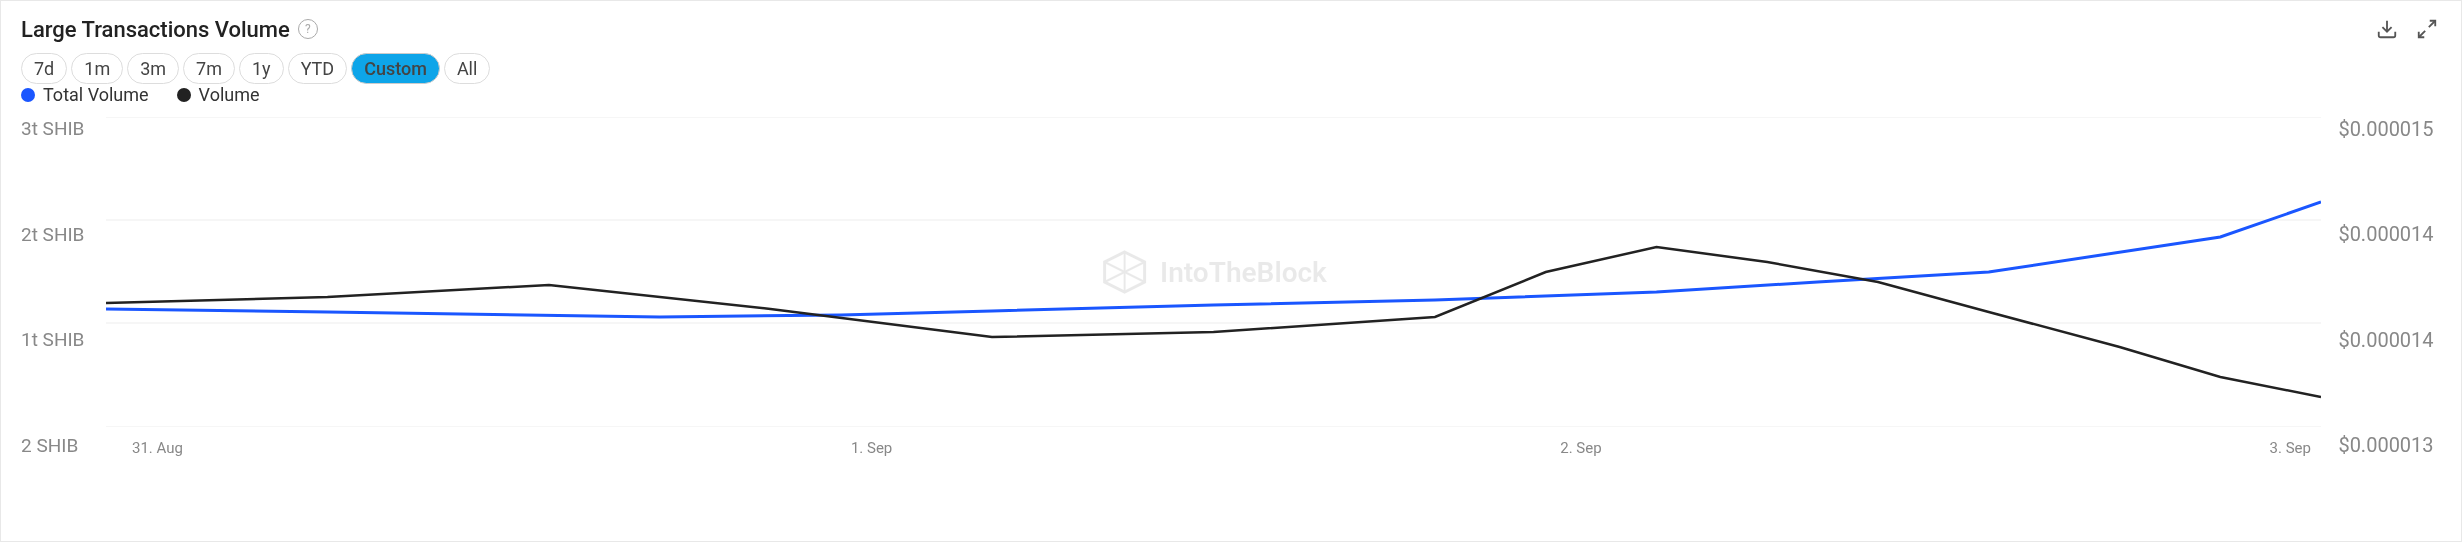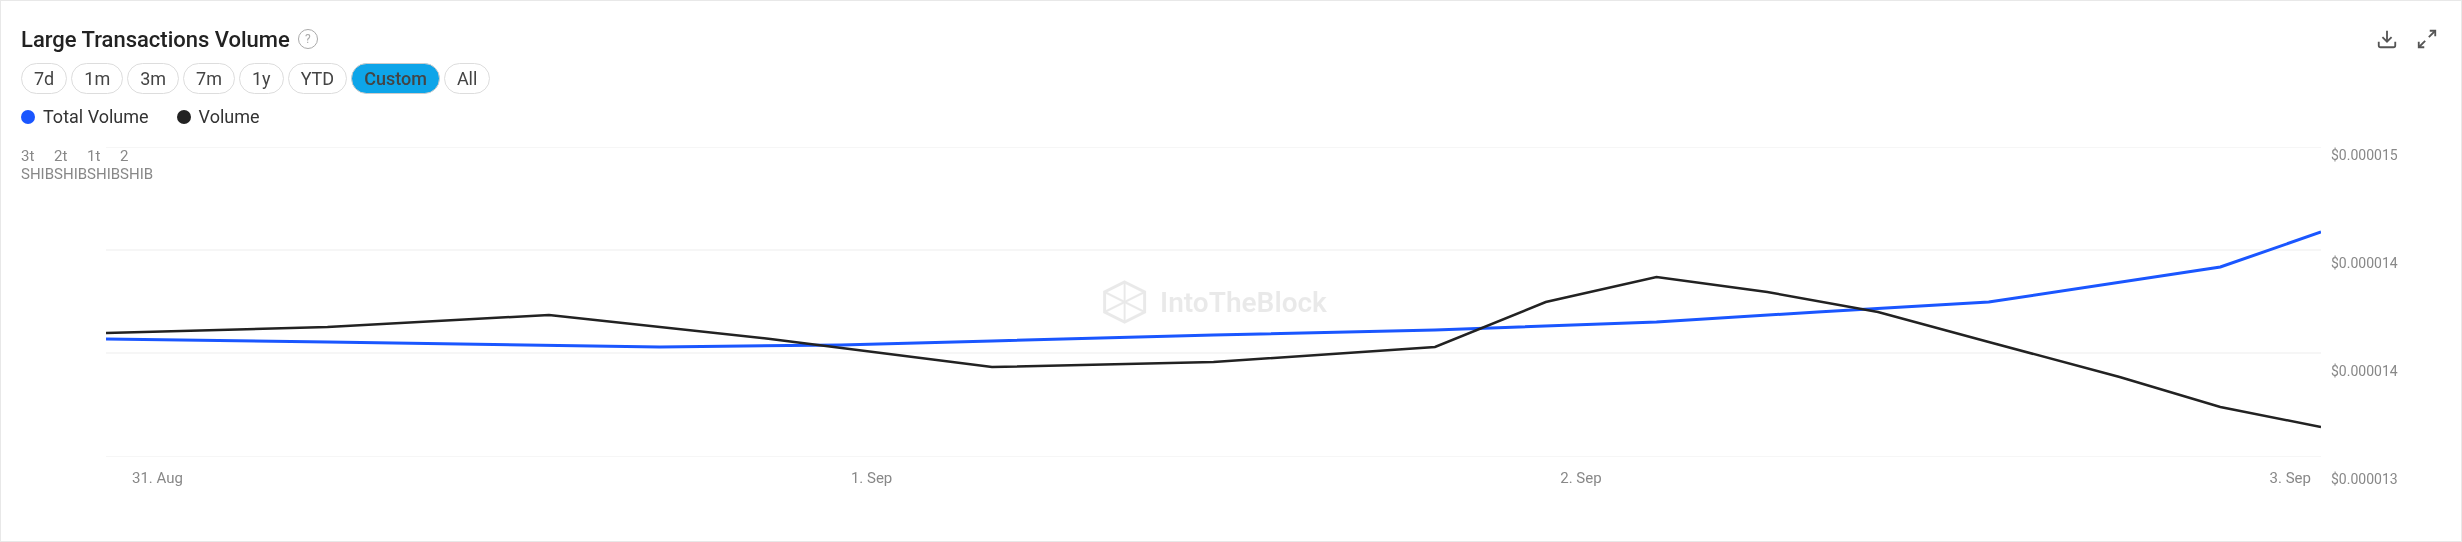--- a/index.html
+++ b/index.html
@@ -15,7 +15,7 @@
       width: 2462px;
       height: 542px;
       position: relative;
-      padding: 24px 20px 10px 20px;
+      padding: 14px 20px 10px 20px;
       border: 1px solid #e8e8e8;
       background: #fff;
     }

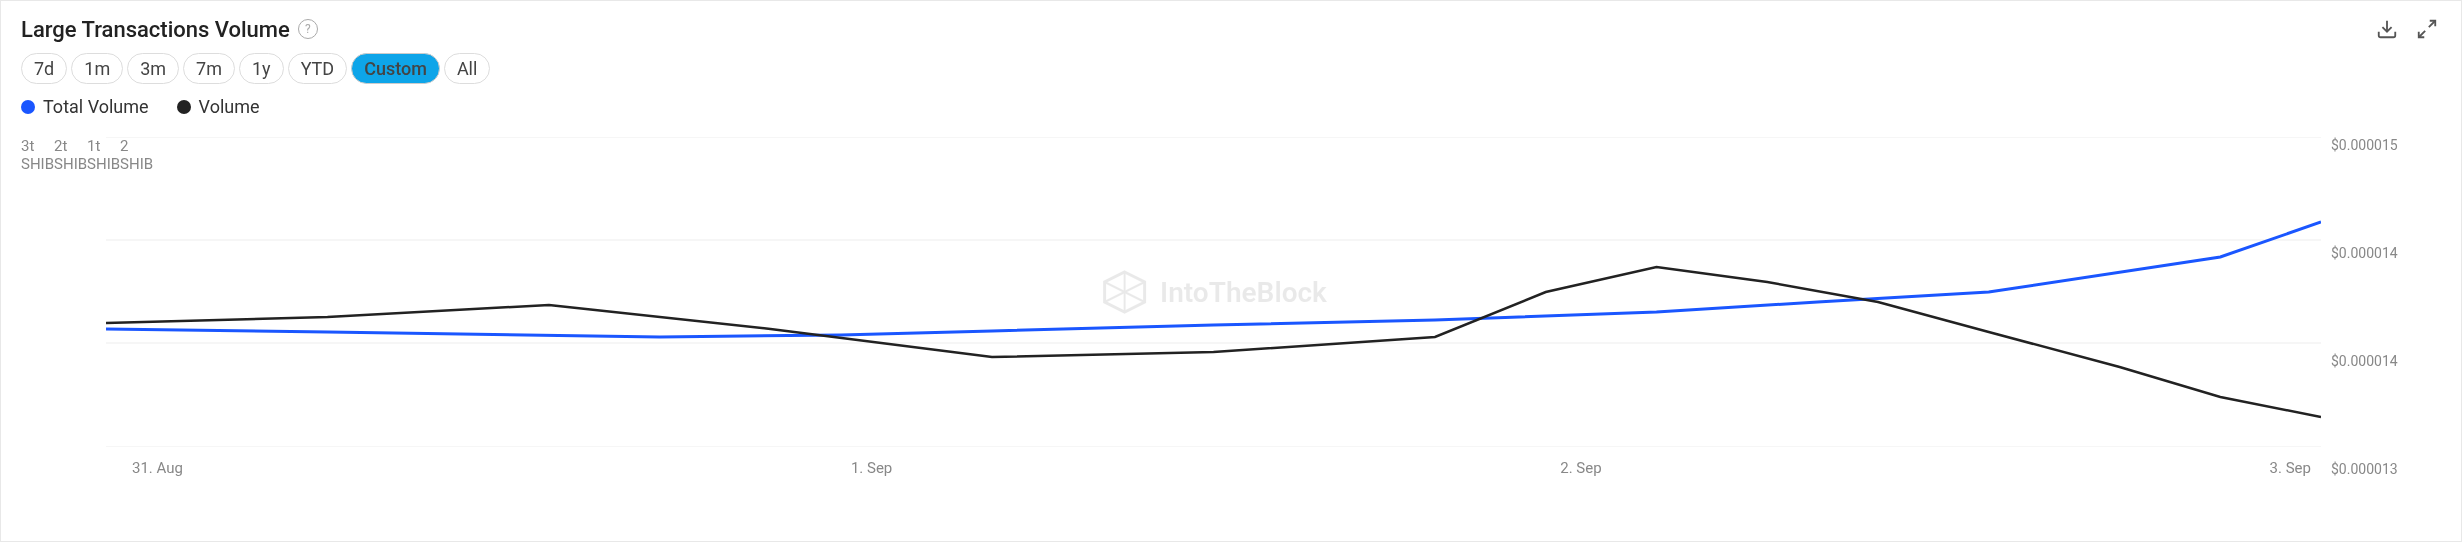--- a/index.html
+++ b/index.html
@@ -64,7 +64,6 @@
     .time-filters {
       display: flex;
       gap: 4px;
-      margin-bottom: 12px;
     }
     .filter-btn {
       padding: 4px 12px;

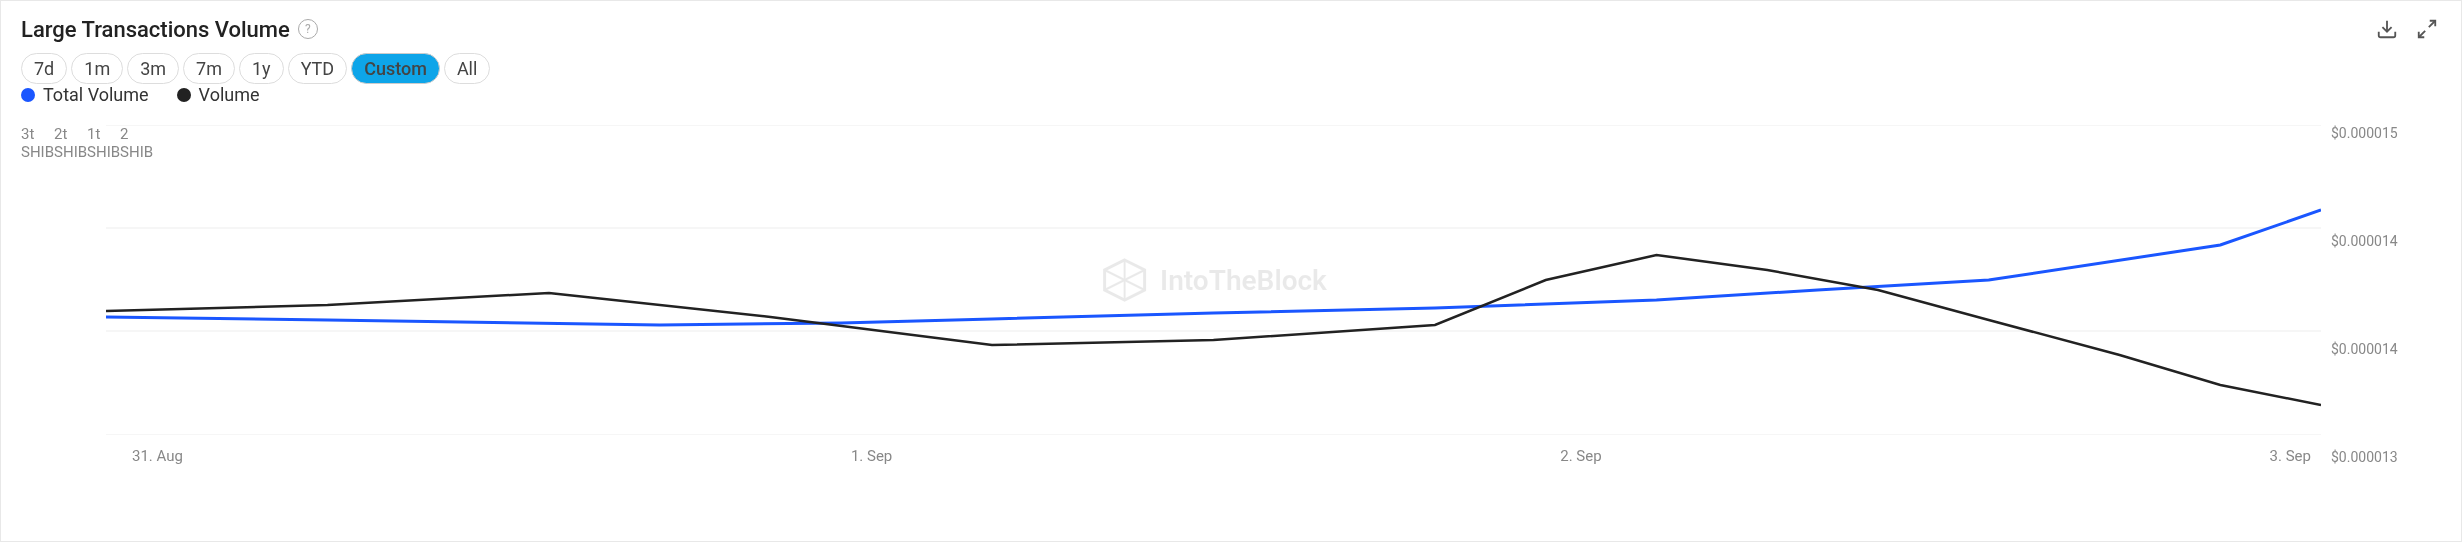--- a/index.html
+++ b/index.html
@@ -83,7 +83,7 @@
     .legend {
       display: flex;
       gap: 28px;
-      margin-bottom: 20px;
+      margin-bottom: 12px;
       align-items: center;
     }
     .legend-item {

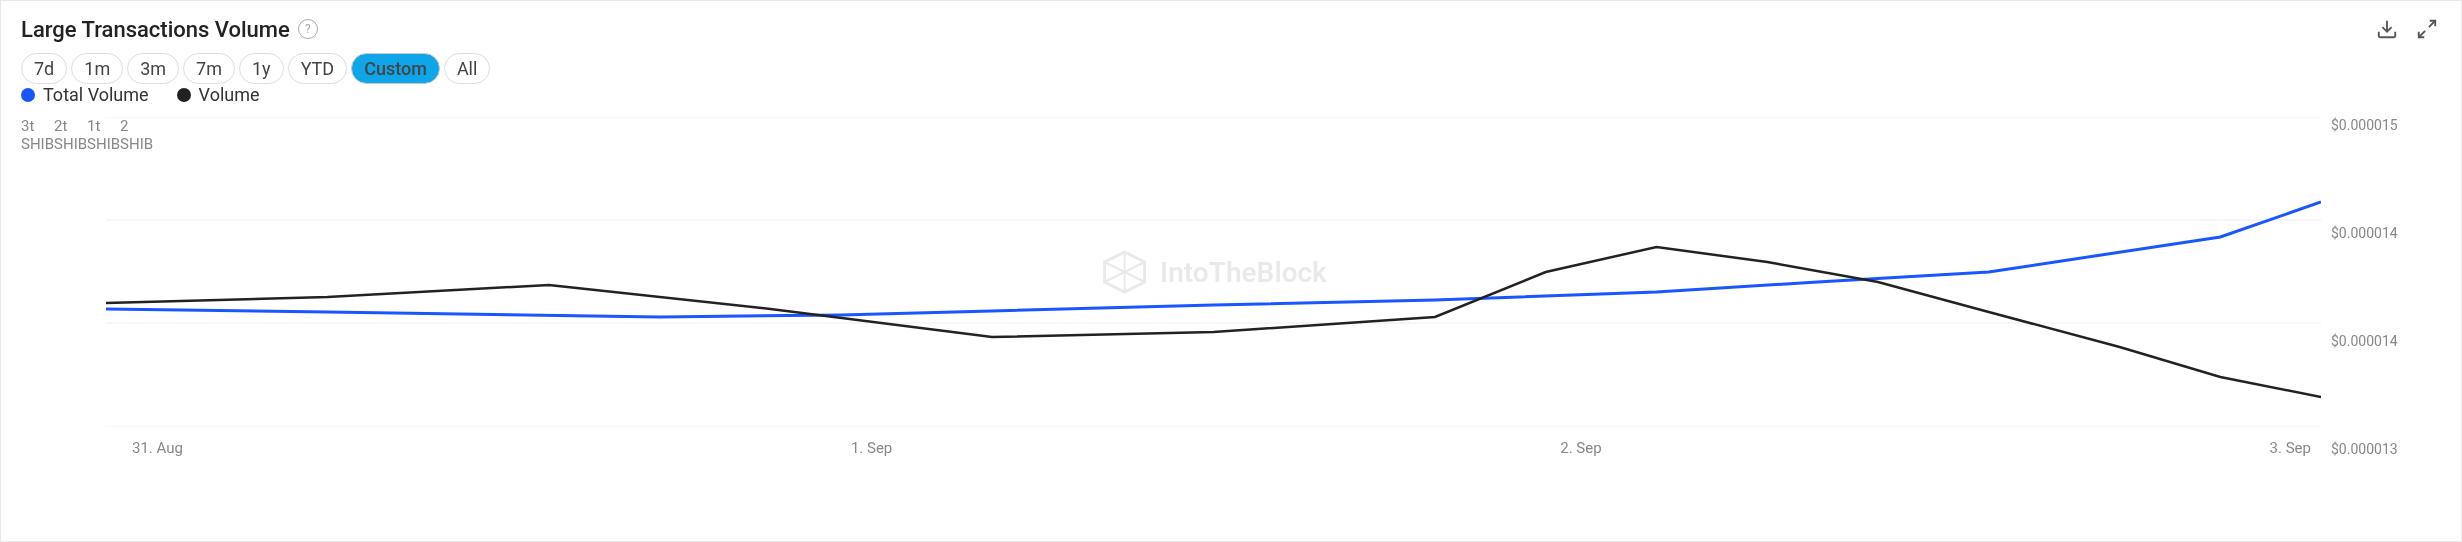--- a/index.html
+++ b/index.html
@@ -111,9 +111,9 @@
       top: 0;
       height: 100%;
       display: flex;
-      flex-direction: row;
-      justify-content: space-between;
-      font-size: 15px;
+      flex-direction: column;
+      justify-content: space-between;
+      font-size: 19px;
       color: #888;
       width: 80px;
     }

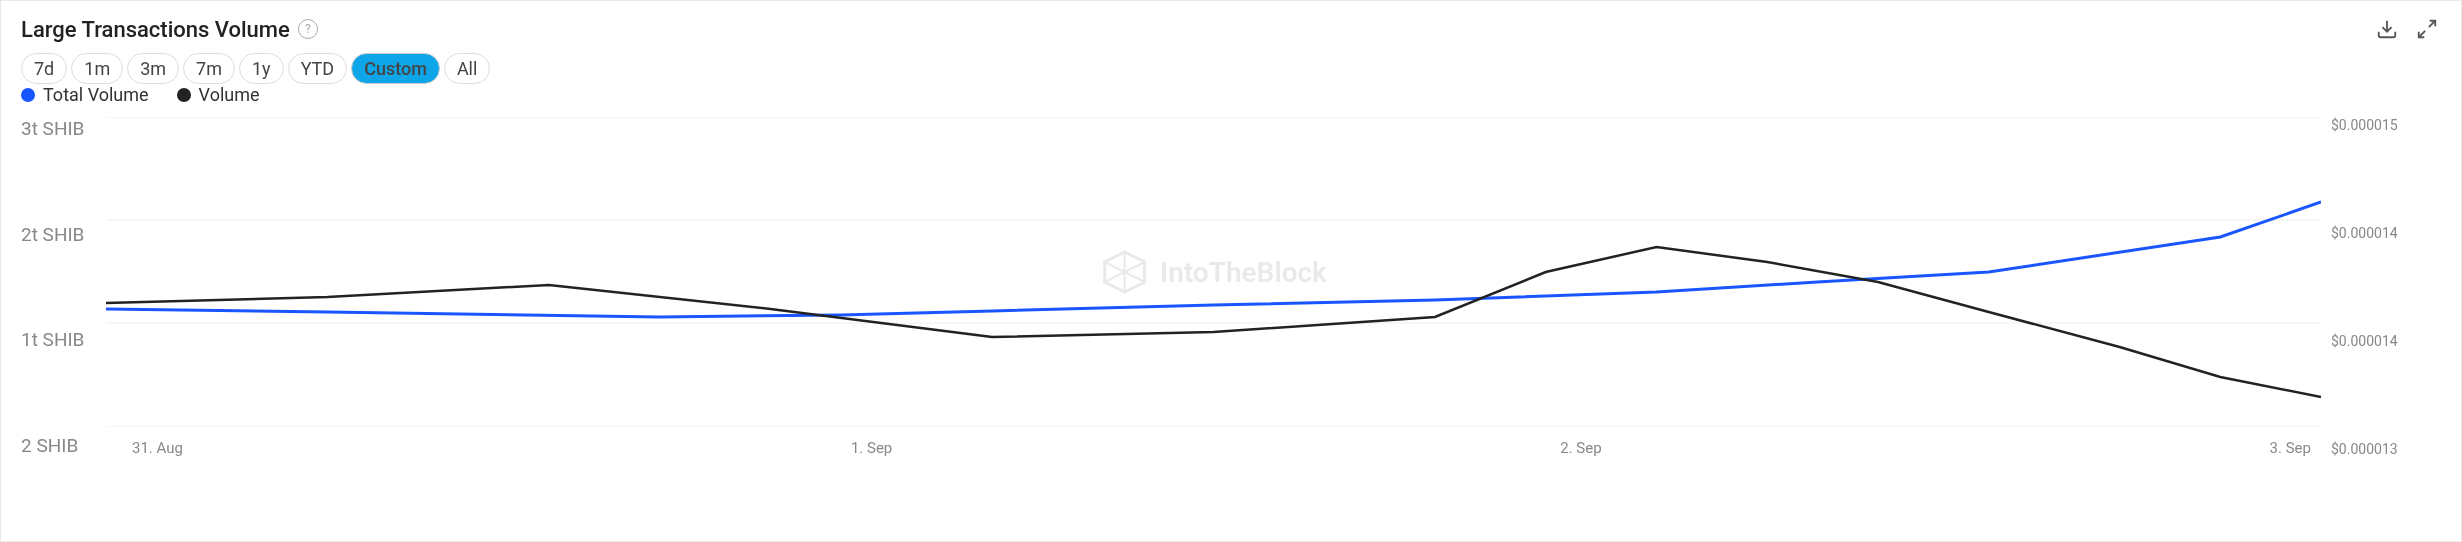--- a/index.html
+++ b/index.html
@@ -125,9 +125,9 @@
       display: flex;
       flex-direction: column;
       justify-content: space-between;
-      font-size: 14px;
+      font-size: 20px;
       color: #888;
-      text-align: left;
+      text-align: center;
       width: 110px;
     }
     .chart-svg-container {

